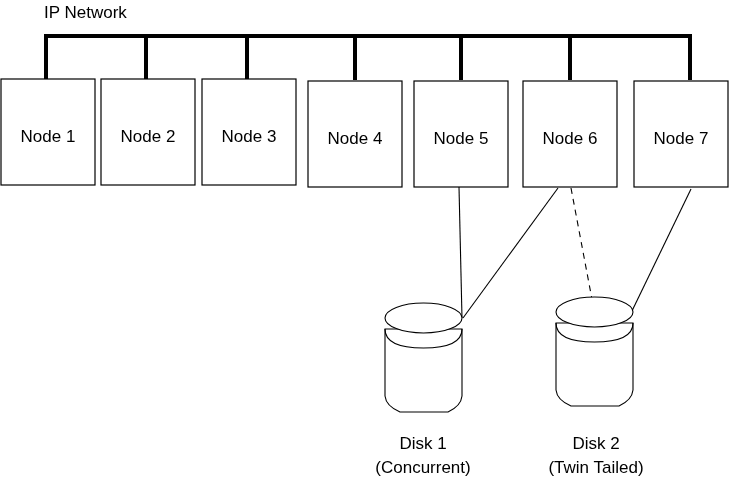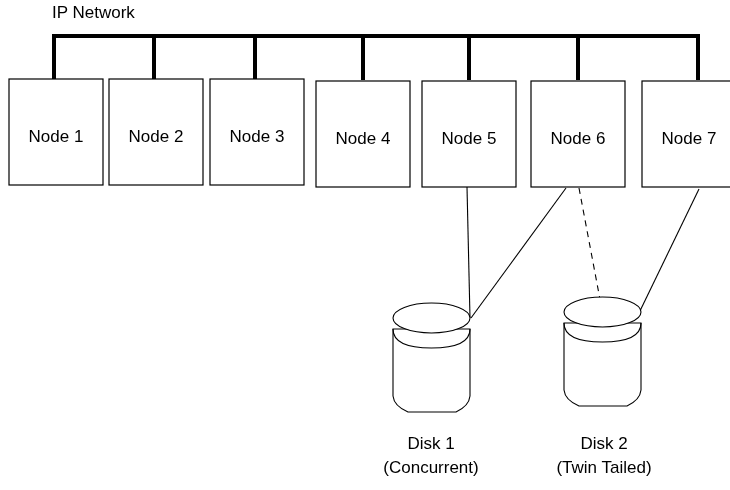--- a/index.html
+++ b/index.html
@@ -16,7 +16,7 @@
   }
   #diagram-root {
     position: absolute;
-    left: 8px;
+    left: 0;
     top: 0;
     width: 612px;
     height: 490px;

